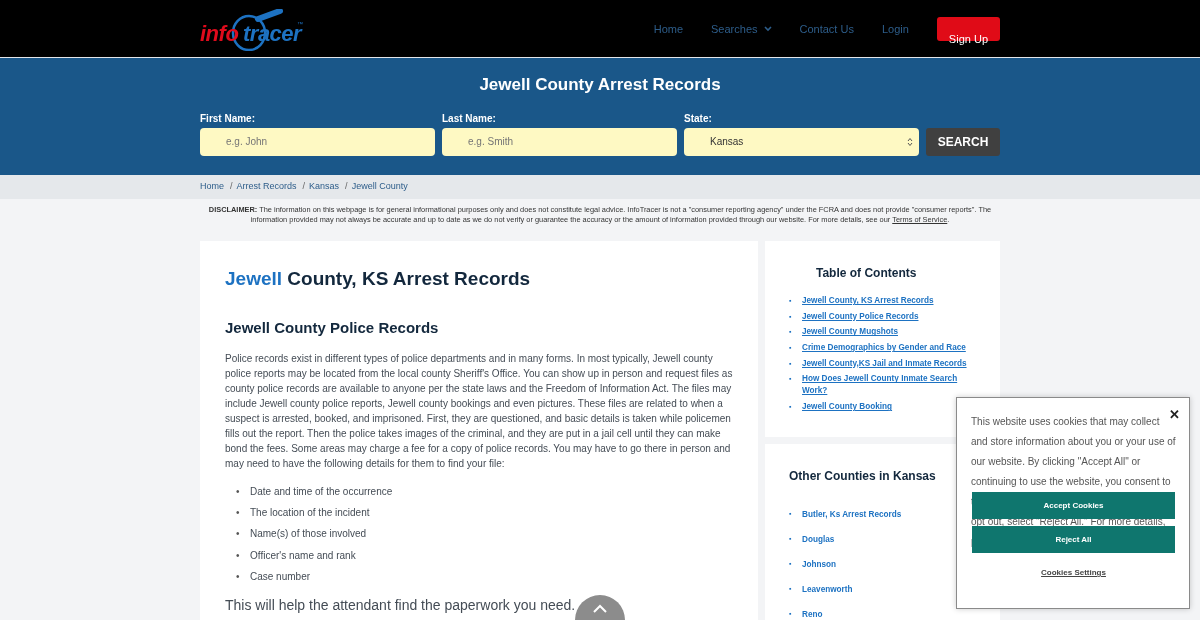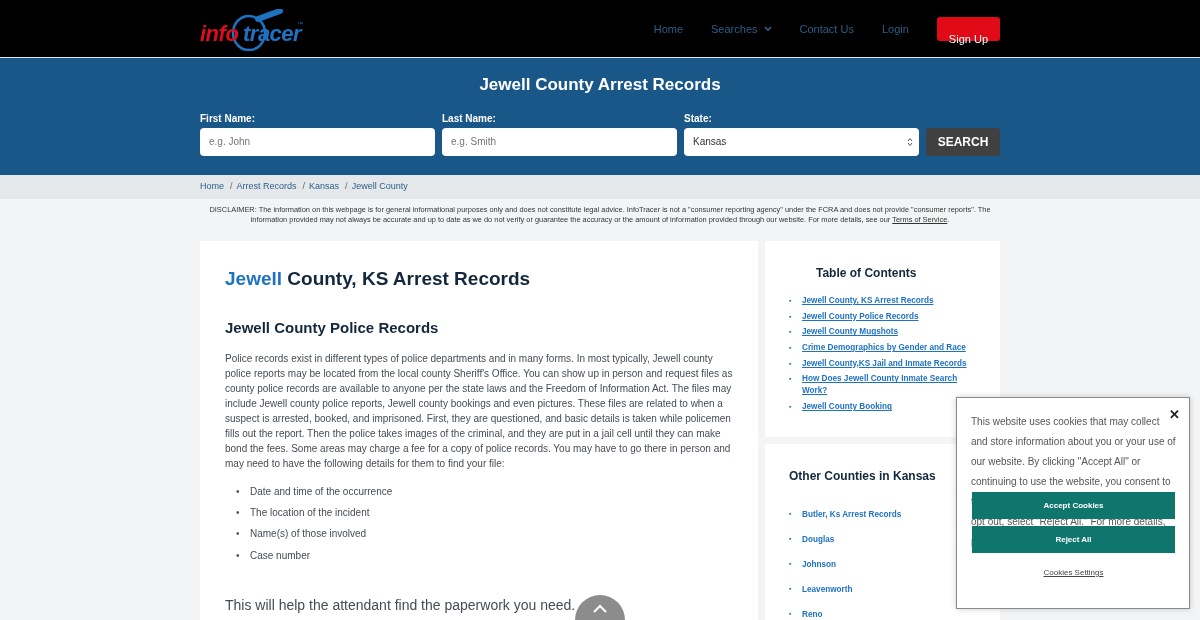--- a/index.html
+++ b/index.html
@@ -23,7 +23,7 @@
     .hero { height: 117px; background: #1a5789; position: relative; }
     .hero-title { position: absolute; left: 0; right: 0; top: 17px; text-align: center; color: #fff; font-size: 17px; font-weight: bold; }
     .field-label { position: absolute; top: 55px; color: #fff; font-size: 10px; font-weight: bold; }
-    .field { position: absolute; top: 70px; height: 28px; background: #ffffff; border-radius: 4px; font-size: 10px; color: #888; padding-left: 9px; line-height: 28px; border: none; }
+    .field { position: absolute; top: 70px; height: 28px; background: #fef9c3; border-radius: 4px; font-size: 10px; color: #888; padding-left: 26px; line-height: 28px; border: none; }
     .state-select { color: #333; }
     .state-select .arrows { position: absolute; right: 6px; top: 0; font-size: 8px; color: #555; }
     .search-btn { position: absolute; left: 926px; top: 70px; width: 74px; height: 28px; background: #404040; color: #fff; font-weight: bold; font-size: 12px; text-align: center; line-height: 28px; border-radius: 3px; cursor: pointer; }

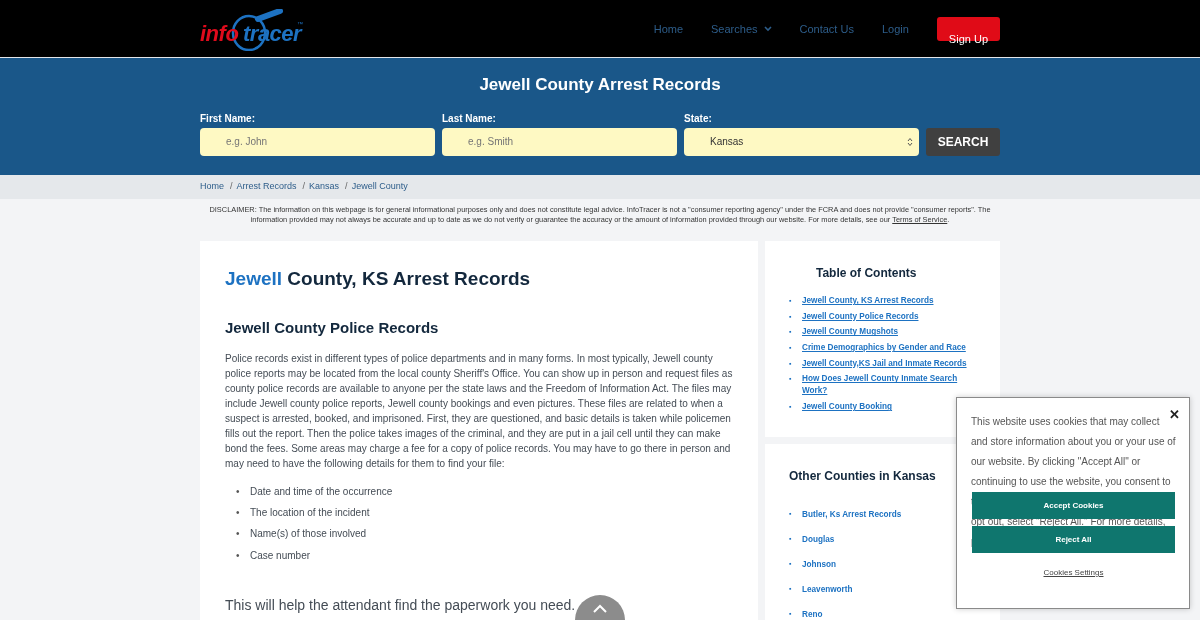--- a/index.html
+++ b/index.html
@@ -35,7 +35,7 @@
 
     
     .disclaimer { position: absolute; left: 200px; width: 800px; top: 205px; text-align: center; font-size: 7.4px; line-height: 10px; color: #333; }
-    .disclaimer b { font-weight: normal; }
+    .disclaimer b { font-weight: bold; }
     .disclaimer u { text-decoration: underline; }
 
     

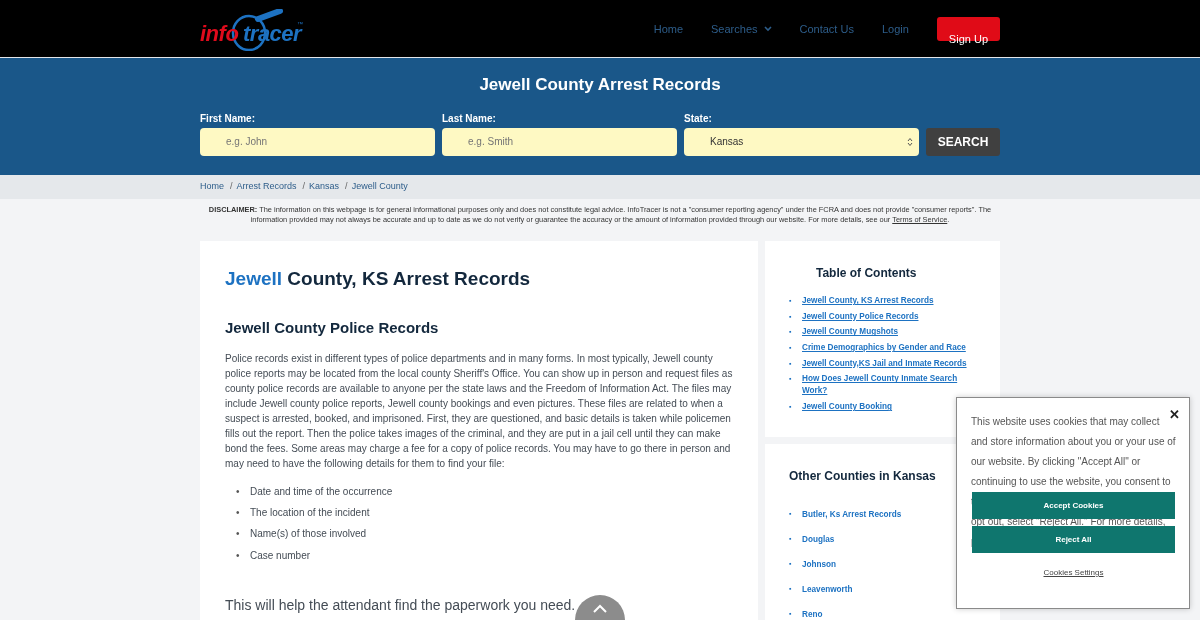--- a/index.html
+++ b/index.html
@@ -156,6 +156,7 @@
     <li>Date and time of the occurrence</li>
     <li>The location of the incident</li>
     <li>Name(s) of those involved</li>
+    <li>Officer's name and rank</li>
     <li>Case number</li>
   </ul>
   <p class="footer-note">This will help the attendant find the paperwork you need.</p>

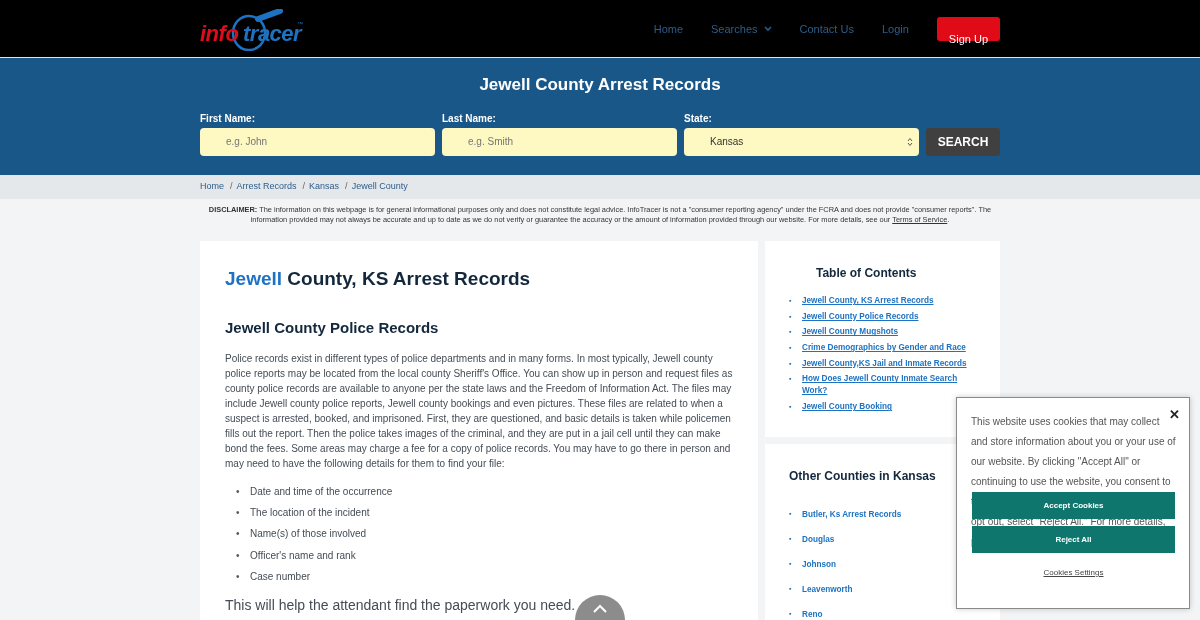--- a/index.html
+++ b/index.html
@@ -74,7 +74,7 @@
     .cookie .text a { color: #1d5ec2; text-decoration: underline; margin-left: 4px; cursor: pointer; }
     .cookie .close { position: absolute; right: 9px; top: 9px; font-size: 13px; color: #222; font-weight: bold; cursor: pointer; }
     .cookie .btn { position: absolute; left: 15px; width: 203px; height: 27px; background: #0f766e; color: #fff; font-size: 8px; font-weight: bold; text-align: center; line-height: 27px; cursor: pointer; }
-    .cookie .settings { position: absolute; left: 15px; width: 203px; top: 170px; text-align: center; font-size: 8px; font-weight: normal; color: #444; text-decoration: underline; cursor: pointer; }
+    .cookie .settings { position: absolute; left: 15px; width: 203px; top: 170px; text-align: center; font-size: 8px; font-weight: bold; color: #444; text-decoration: underline; cursor: pointer; }
   </style>
 </head>
 <body>

